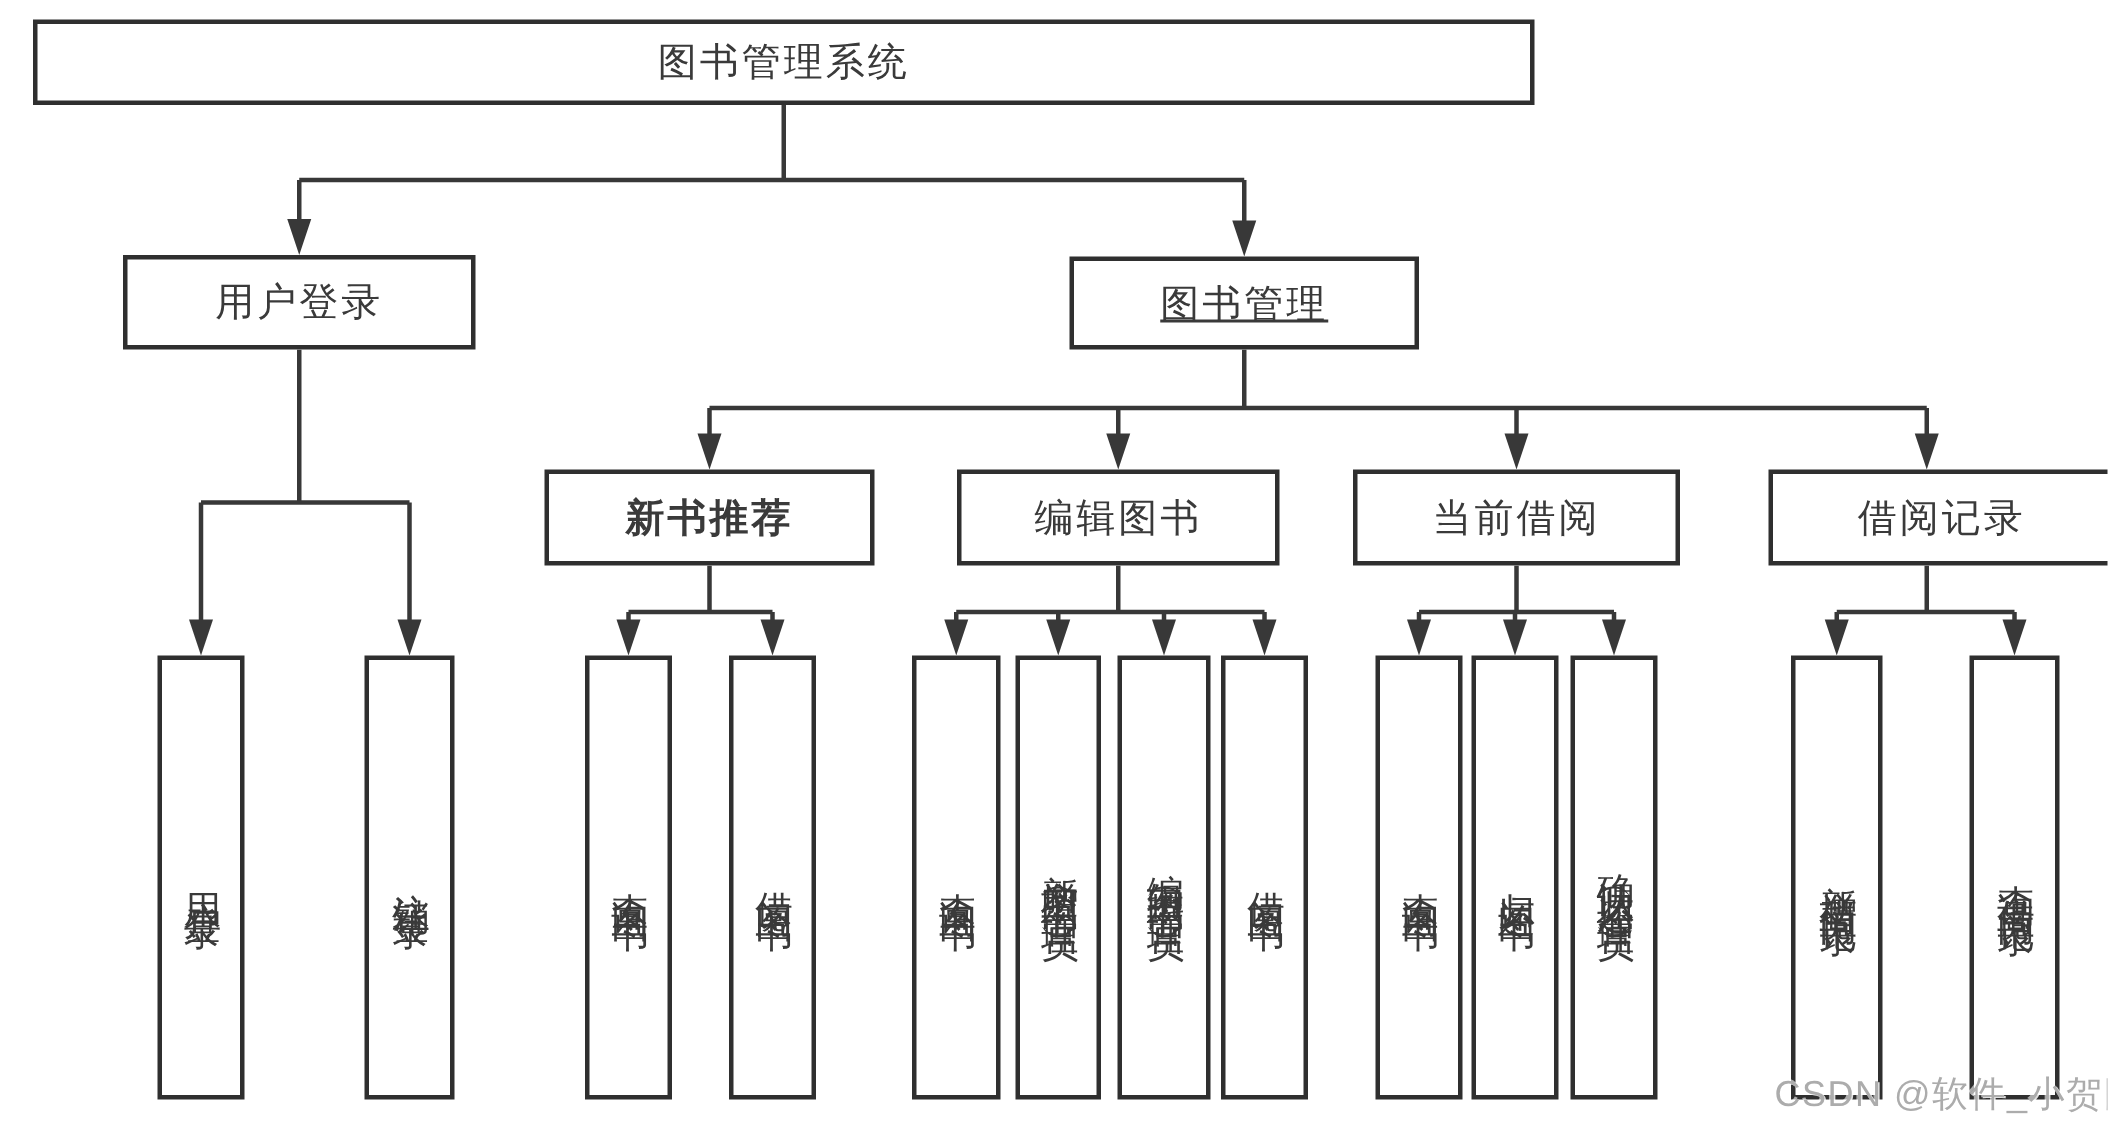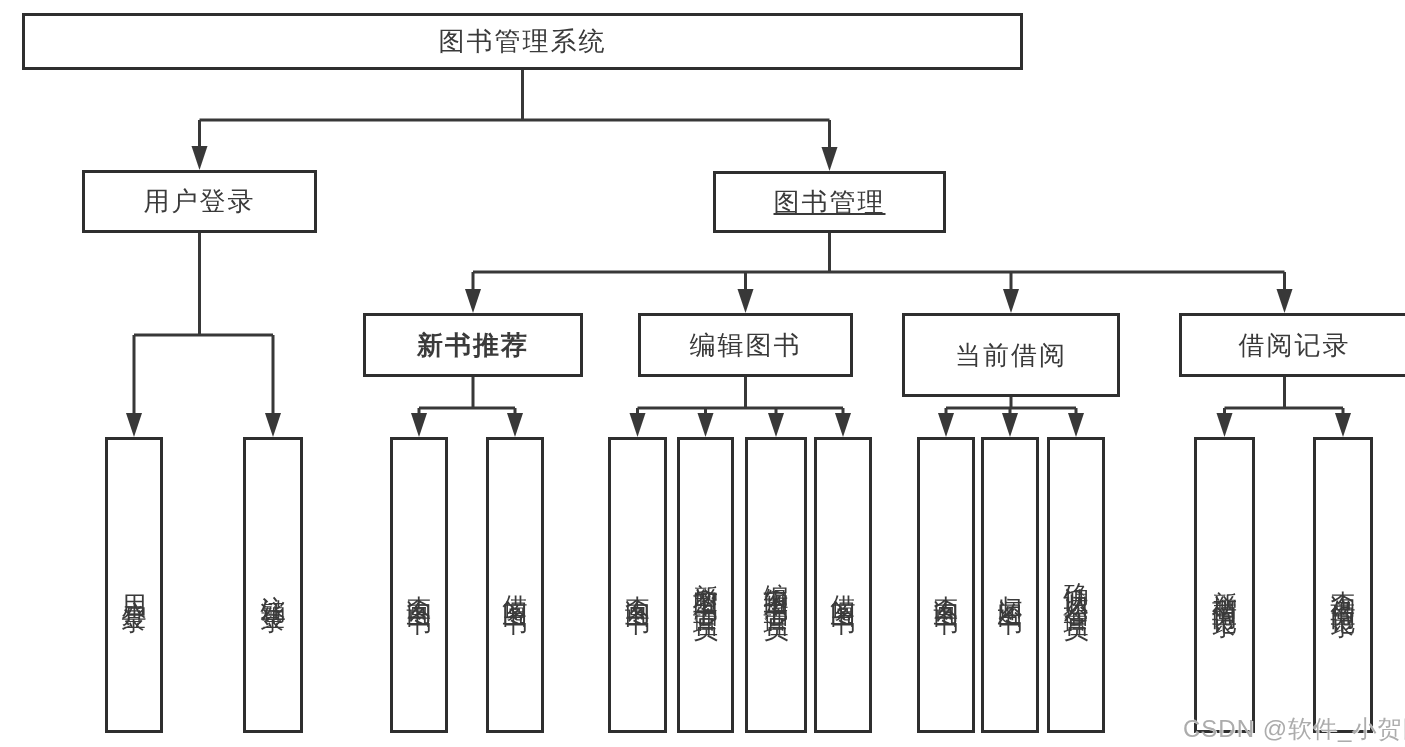--- a/index.html
+++ b/index.html
@@ -105,7 +105,7 @@
   <div class="node node-h" style="left:638px; top:313px; width:215px; height:64px;">
     <span>编辑图书</span>
   </div>
-  <div class="node node-h" style="left:902px; top:313px; width:218px; height:84px;">
+  <div class="node node-h" style="left:902px; top:313px; width:218px; height:64px;">
     <span>当前借阅</span>
   </div>
   <div class="node node-h" style="left:1179px; top:313px; width:231px; height:64px;">

